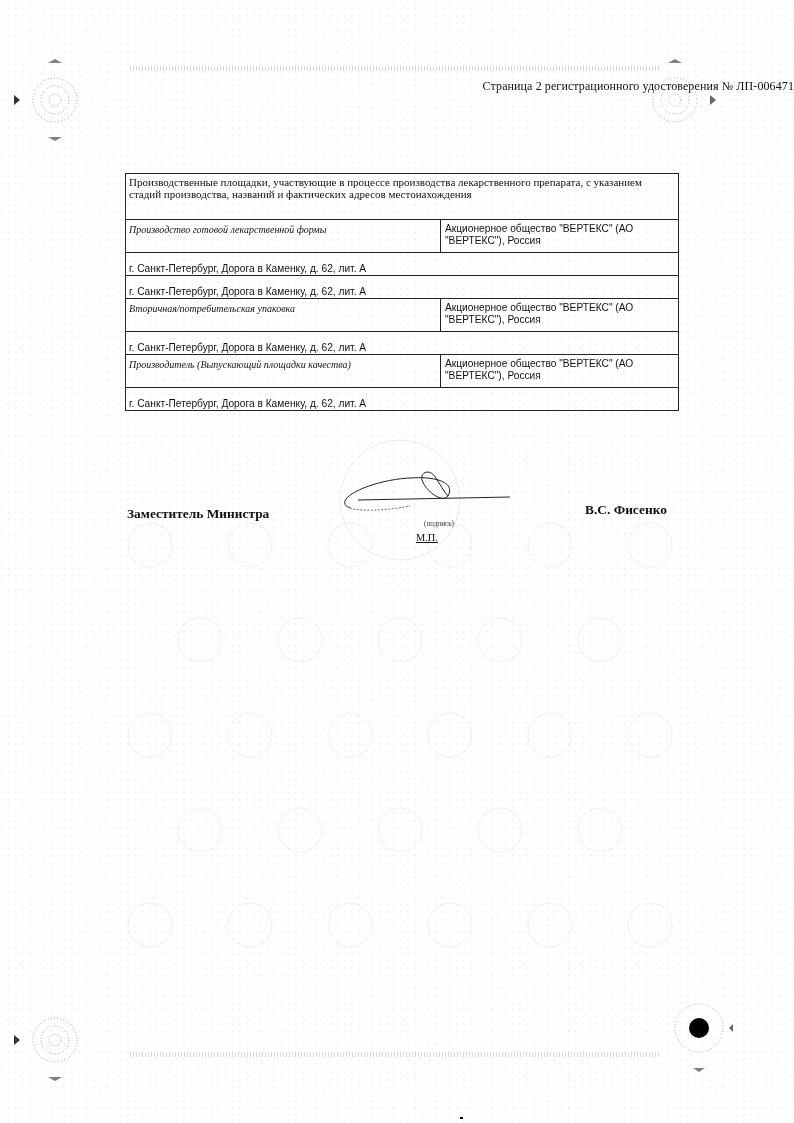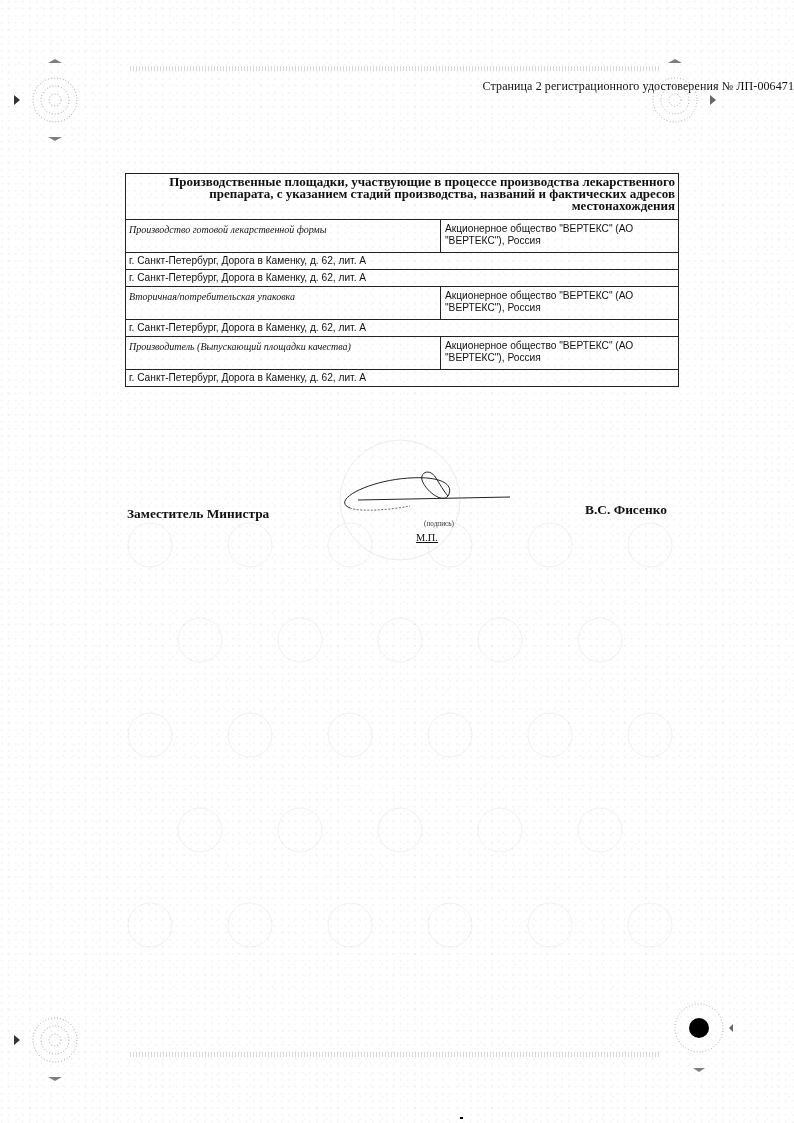--- a/index.html
+++ b/index.html
@@ -43,8 +43,8 @@
     }
     .sites-table td { border: 1px solid #222; vertical-align: top; padding: 1px 3px; }
     .sites-table .head-cell {
-      font-family: "Liberation Serif", serif; font-weight: bold; font-size: 13px;
-      line-height: 12px; height: 46px; padding-top: 2px; border-width: 1.5px; text-align: right;
+      font-family: "Liberation Serif", serif; font-weight: normal; font-size: 11px;
+      line-height: 12px; height: 46px; padding-top: 2px; border-width: 1.5px;
     }
     .sites-table .stage-cell {
       font-family: "Liberation Serif", serif; font-style: italic; font-size: 10px;

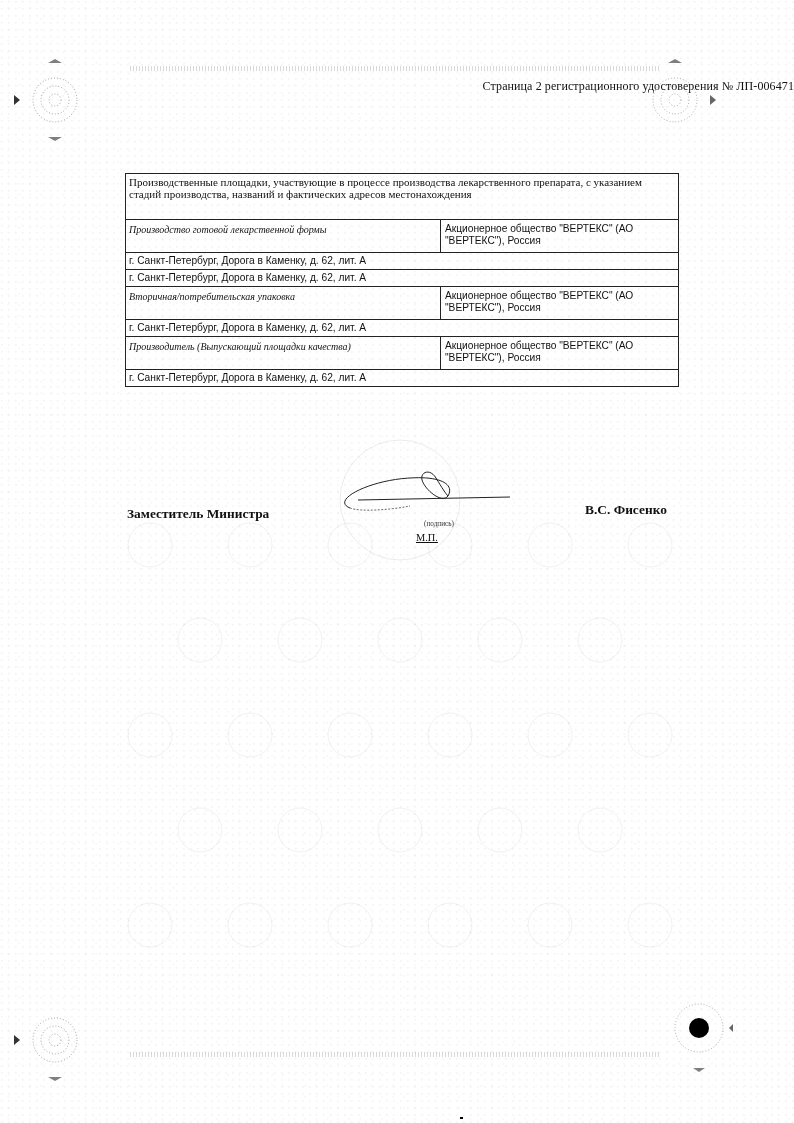--- a/index.html
+++ b/index.html
@@ -53,7 +53,7 @@
     .sites-table .org-cell {
       font-size: 10.2px; line-height: 12px; padding-left: 4px; padding-top: 3px; height: 33px;
     }
-    .sites-table .addr-cell { font-size: 10.2px; height: 17px; padding-top: 2px; }
+    .sites-table .addr-cell { font-size: 10.2px; height: 17px; padding-top: 10px; }
 
     .sign-block { position: absolute; top: 490px; left: 0; width: 794px; height: 60px; }
     .sign-position {

